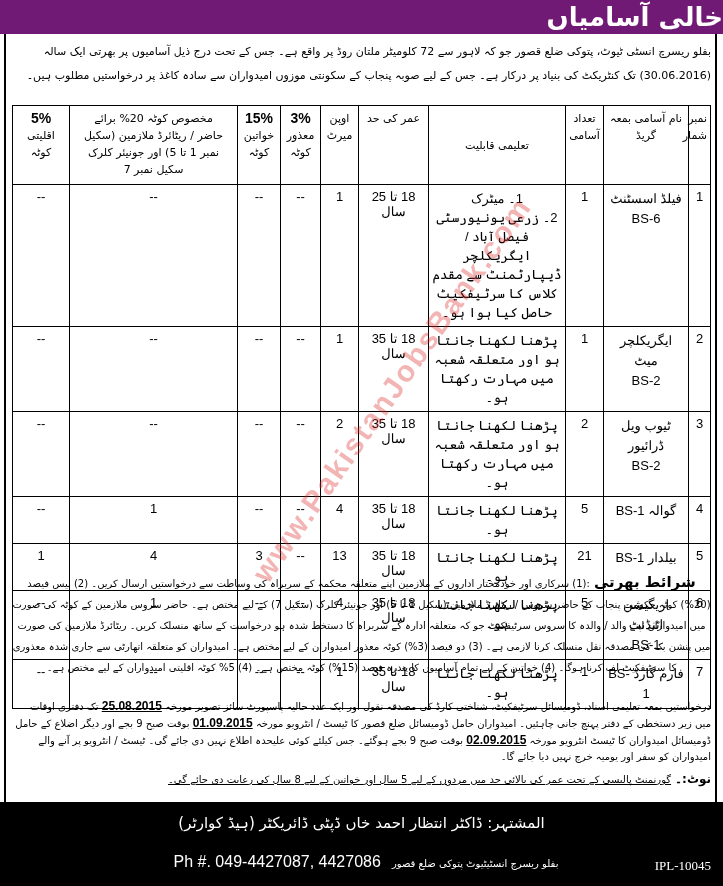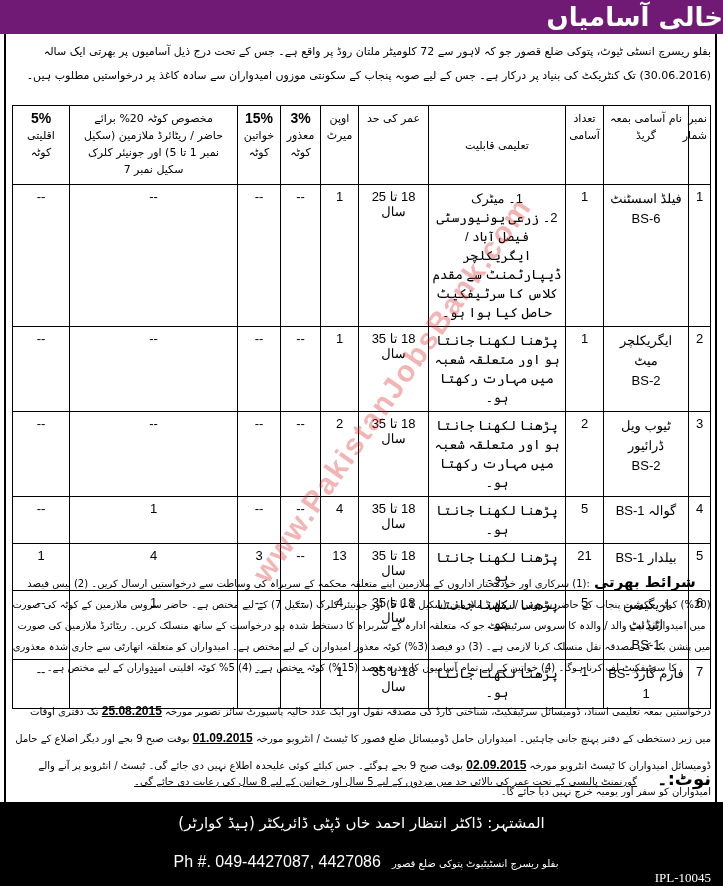--- a/index.html
+++ b/index.html
@@ -19,7 +19,7 @@
   td.age { font-family:"DejaVu Sans", sans-serif; font-size:10px; }
   .conditions { position:absolute; left:12px; right:12px; top:572px; direction:rtl; text-align:center; font-size:10px; line-height:21px; }
   .conditions .label { font-size:15px; font-weight:bold; margin-left:4px; }
-  .apply { position:absolute; left:12px; right:12px; top:698px; direction:rtl; text-align:right; font-size:10px; line-height:26px; }
+  .apply { position:absolute; left:12px; right:12px; top:698px; direction:rtl; text-align:right; font-size:10px; line-height:16px; }
   .apply u, .note u { font-family:"Liberation Sans", sans-serif; font-weight:bold; font-size:12px; }
   .note { position:absolute; left:12px; right:12px; top:770px; direction:rtl; text-align:right; font-size:10px; line-height:18px; }
   .note .nlabel { font-weight:bold; font-size:18px; margin-left:20px; }

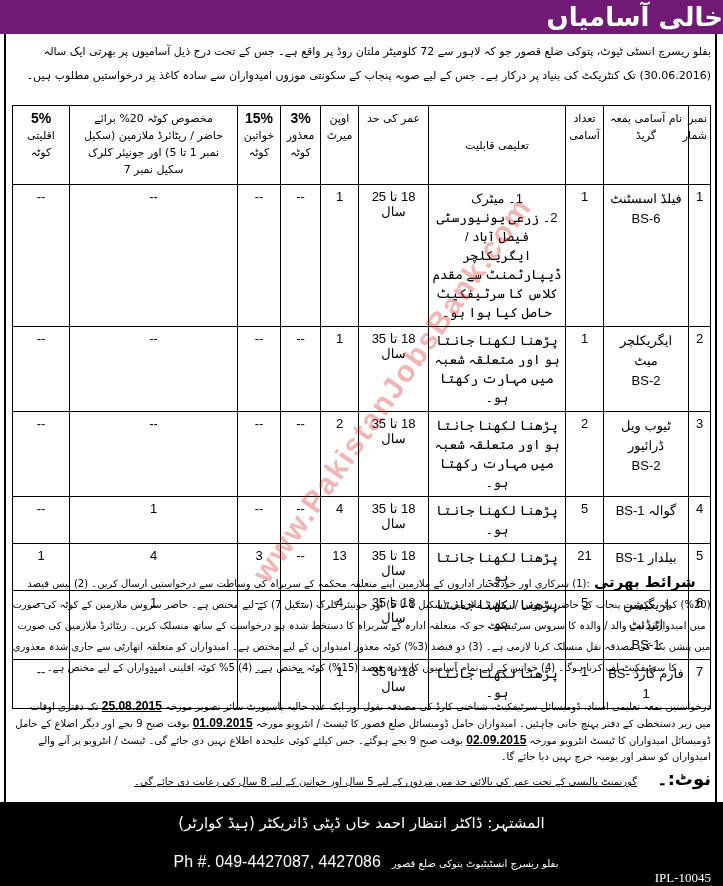--- a/index.html
+++ b/index.html
@@ -22,7 +22,7 @@
   .apply { position:absolute; left:12px; right:12px; top:698px; direction:rtl; text-align:right; font-size:10px; line-height:16px; }
   .apply u, .note u { font-family:"Liberation Sans", sans-serif; font-weight:bold; font-size:12px; }
   .note { position:absolute; left:12px; right:12px; top:770px; direction:rtl; text-align:right; font-size:10px; line-height:18px; }
-  .note .nlabel { font-weight:bold; font-size:18px; margin-left:20px; }
+  .note .nlabel { font-weight:bold; font-size:12px; margin-left:4px; }
   .note .ntext { text-decoration:underline; }
   .footer { position:absolute; left:0; top:802px; width:723px; height:84px; background:#000; color:#fff; }
   .footer .adv { position:absolute; left:0; right:0; top:12px; text-align:center; direction:rtl; font-size:15px; }

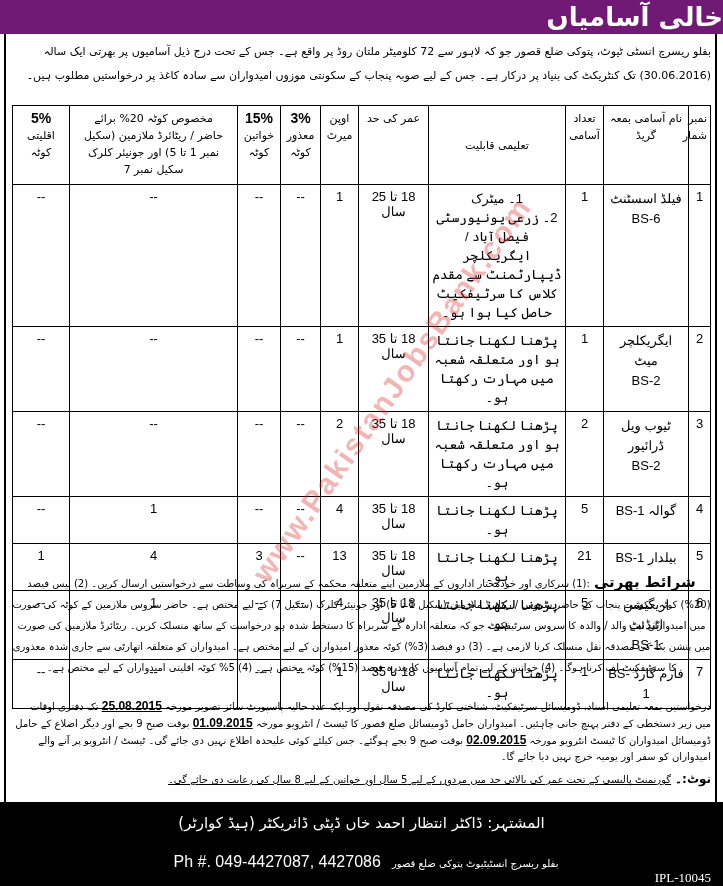--- a/index.html
+++ b/index.html
@@ -26,7 +26,7 @@
   .note .ntext { text-decoration:underline; }
   .footer { position:absolute; left:0; top:802px; width:723px; height:84px; background:#000; color:#fff; }
   .footer .adv { position:absolute; left:0; right:0; top:12px; text-align:center; direction:rtl; font-size:15px; }
-  .footer .ref { position:absolute; right:12px; top:56px; font-family:"Liberation Serif", serif; font-size:13px;margin-top:12px; }
+  .footer .ref { position:absolute; right:12px; top:56px; font-family:"Liberation Serif", serif; font-size:13px; }
   .watermark { position:absolute; left:170px; top:390px; width:420px; transform:rotate(-55deg); transform-origin:center; color:rgba(220,40,40,0.35); font-family:"Liberation Sans", sans-serif; font-weight:bold; font-size:30px; letter-spacing:2px; pointer-events:none; white-space:nowrap; text-align:center; }
 </style>
 </head>

